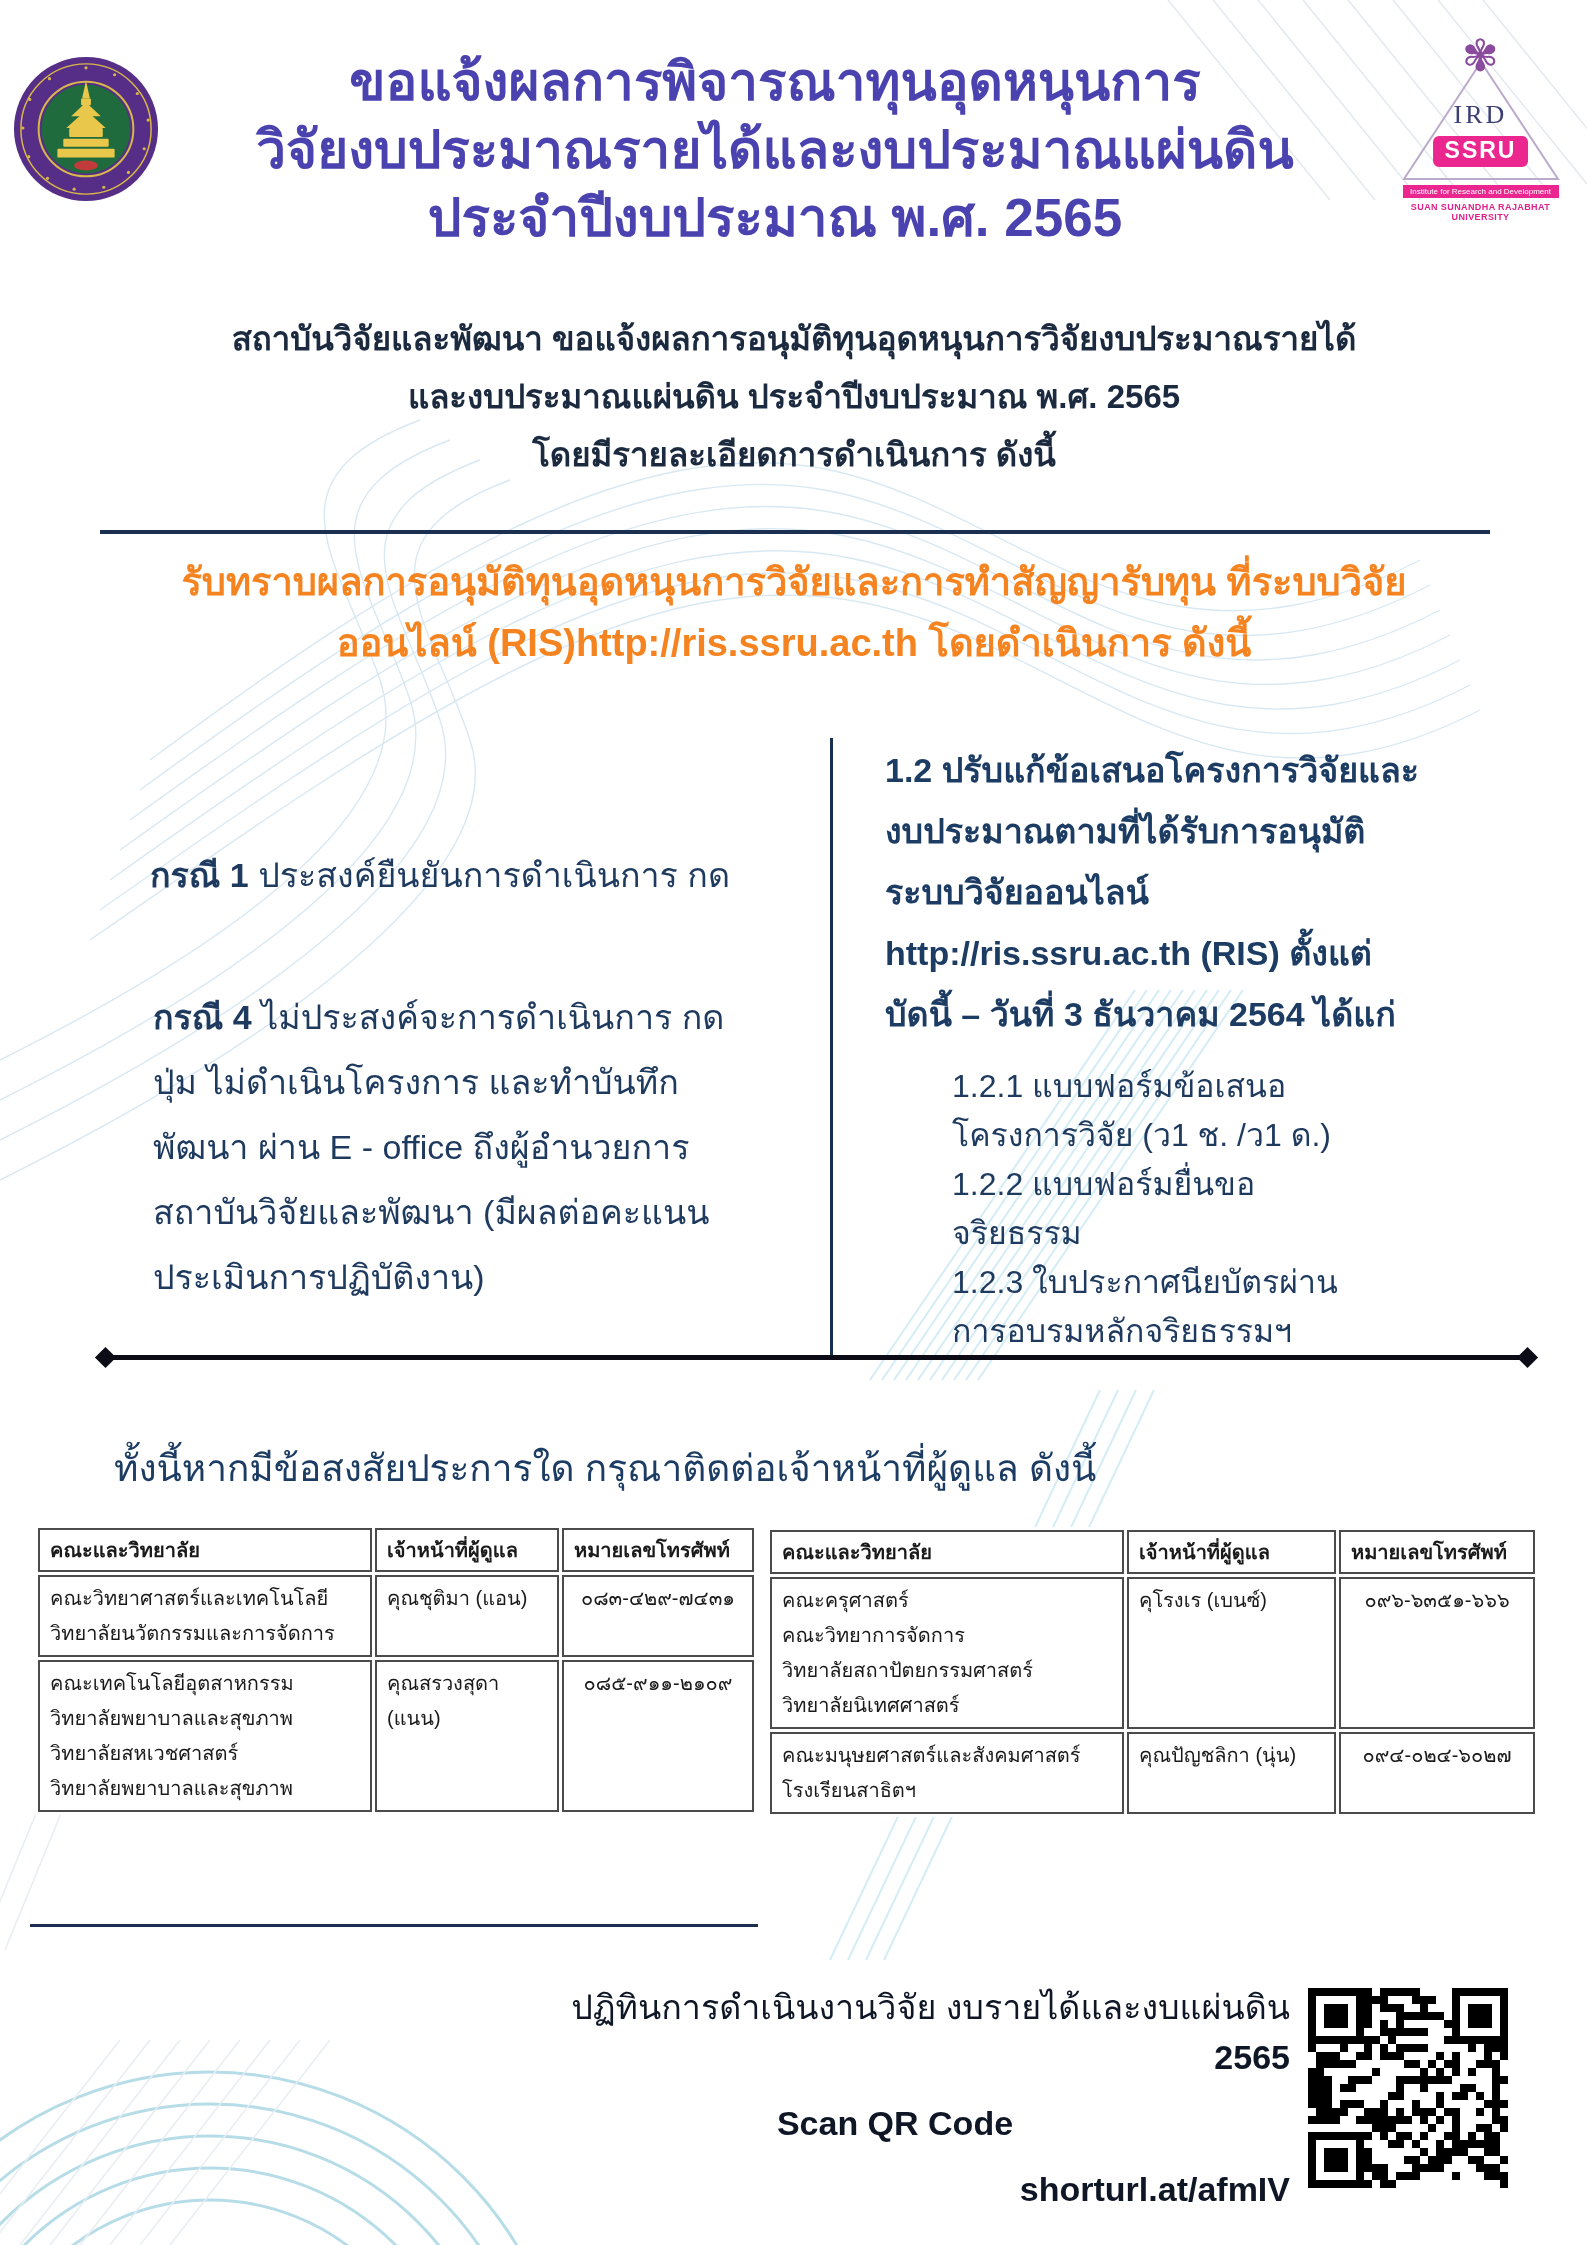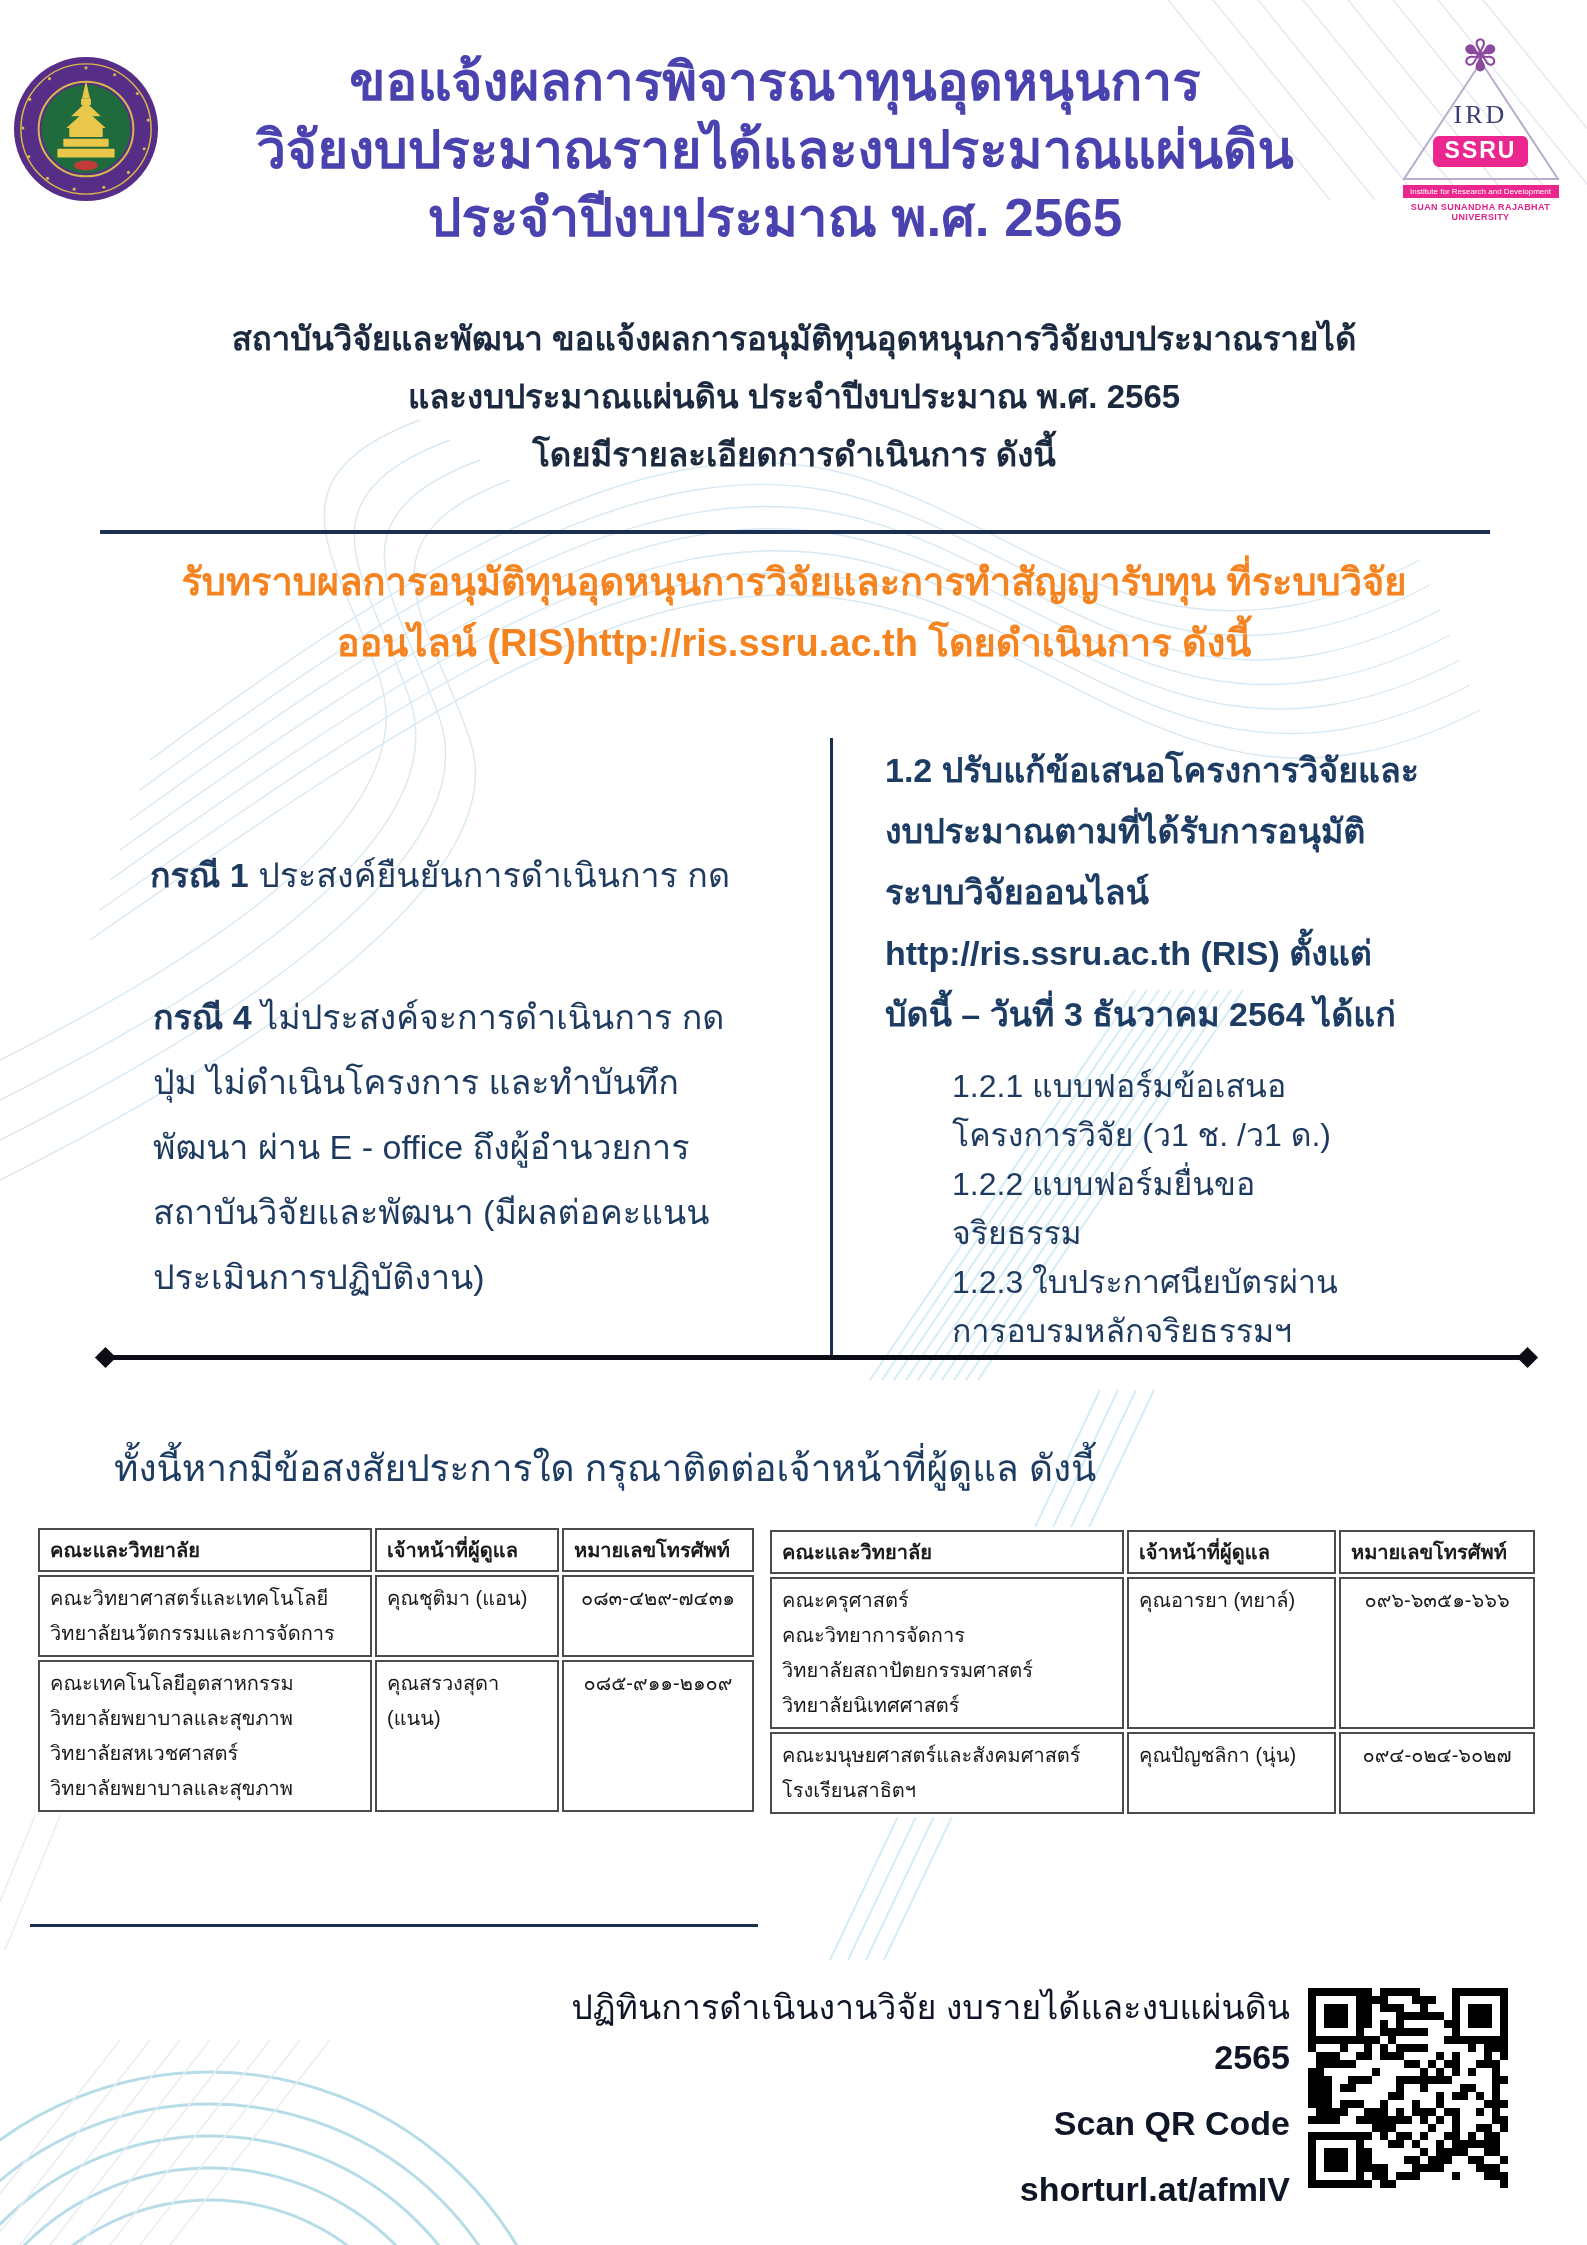--- a/index.html
+++ b/index.html
@@ -260,7 +260,7 @@
         <div class="facline">วิทยาลัยสถาปัตยกรรมศาสตร์</div>
         <div class="facline">วิทยาลัยนิเทศศาสตร์</div>
       </td>
-      <td class="staff">คุณอารยา  (ทยาล์)</td>
+      <td class="staff">คุโรงเร  (เบนซ์)</td>
       <td class="phone">๐๙๖-๖๓๕๑-๖๖๖</td>
     </tr>
     <tr>

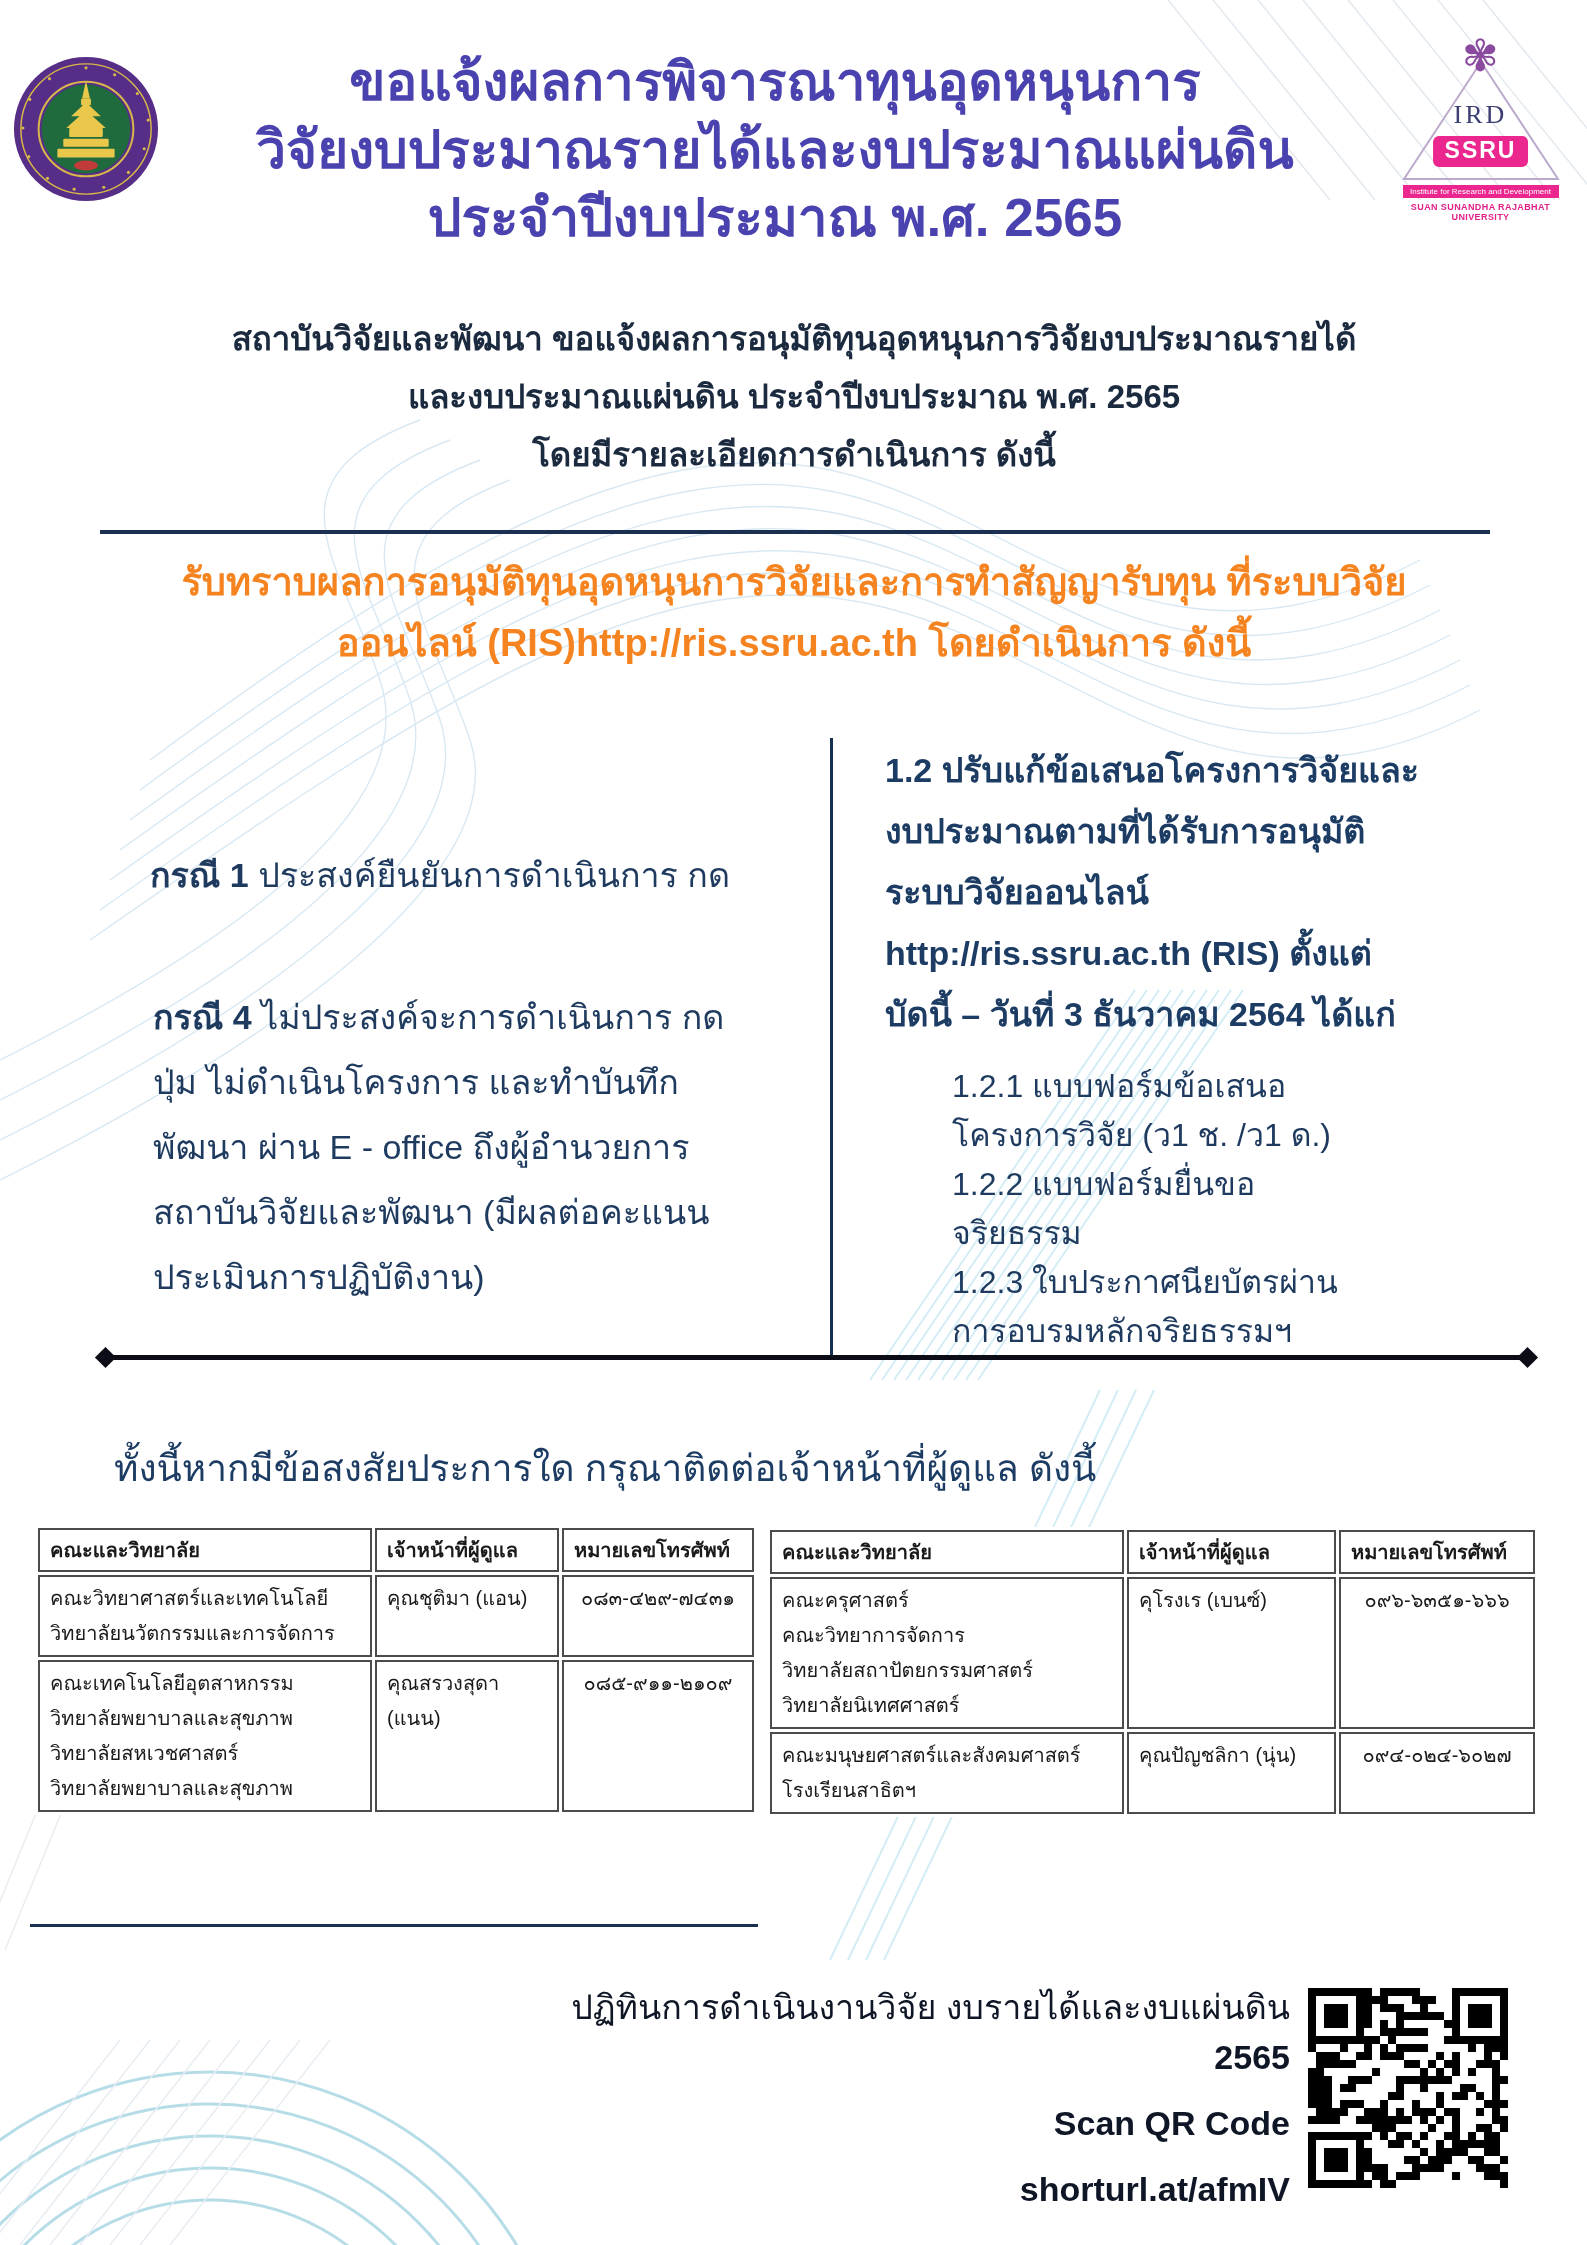--- a/index.html
+++ b/index.html
@@ -278,7 +278,7 @@
 
   <div class="abs footertxt" style="left:500px;top:1982px;width:790px;">
     <div style="line-height:50px;"><span>ปฏิทินการดำเนินงานวิจัย งบรายได้และงบแผ่นดิน </span><span class="bold">2565</span></div>
-    <div class="bold" style="line-height:50px;margin-top:16px;">Scan QR Code</div>
+    <div class="bold" style="line-height:50px;margin-top:16px;text-align:center;">Scan QR Code</div>
     <div class="bold" style="line-height:50px;margin-top:16px;">shorturl.at/afmIV</div>
   </div>
 

